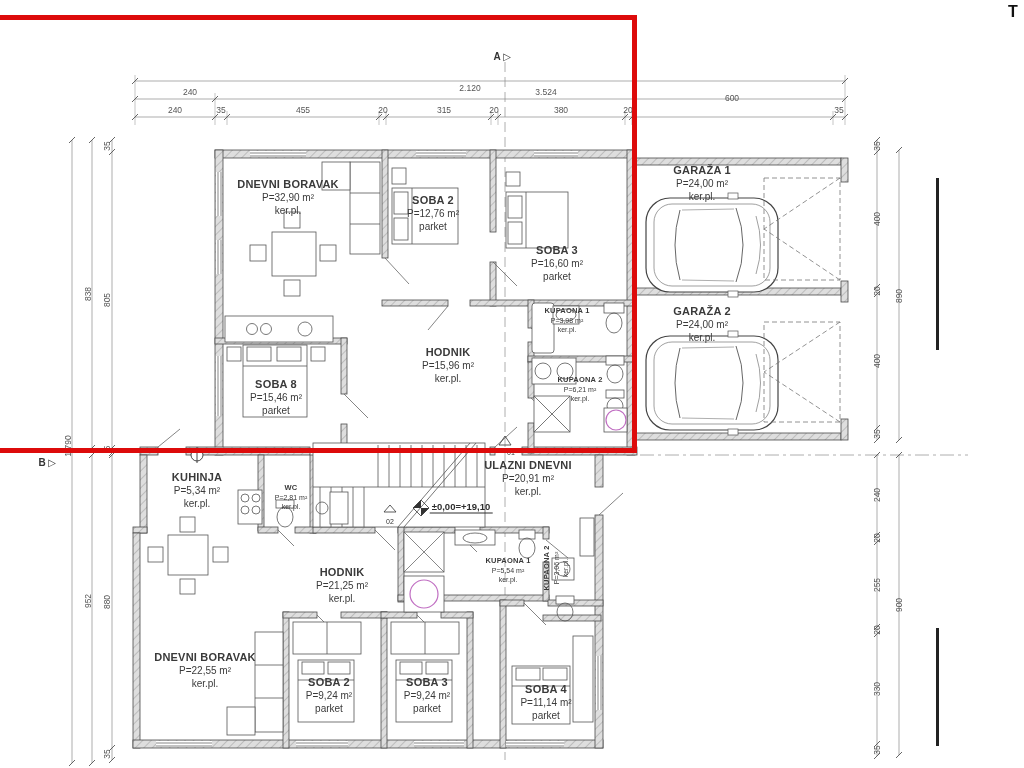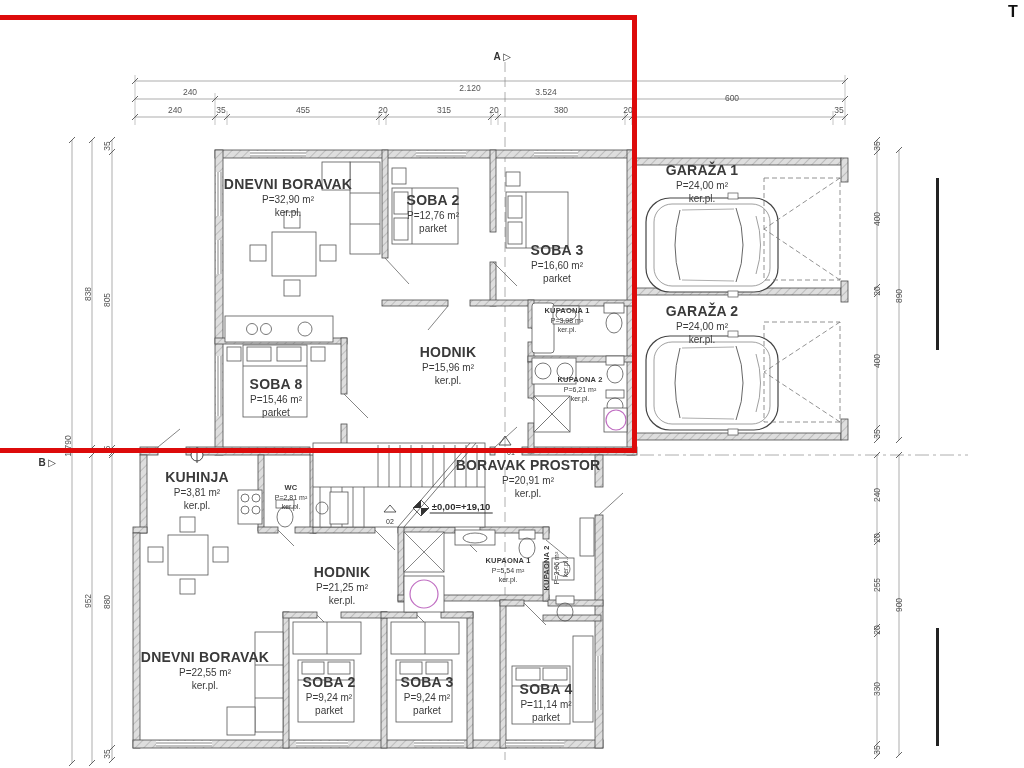--- a/index.html
+++ b/index.html
@@ -9,7 +9,7 @@
   
   .rl{position:absolute;transform:translate(-50%,-50%);text-align:center;color:#3a3a3a;
       line-height:1.3;white-space:nowrap;z-index:3;}
-  .rl b{display:block;font-size:14px;letter-spacing:.2px;}
+  .rl b{display:block;font-size:11px;letter-spacing:.2px;}
   .rl span{display:block;font-size:10px;}
   .rl.rot{transform:translate(-50%,-50%) rotate(-90deg);}
   .rl.sm b{font-size:7.5px}

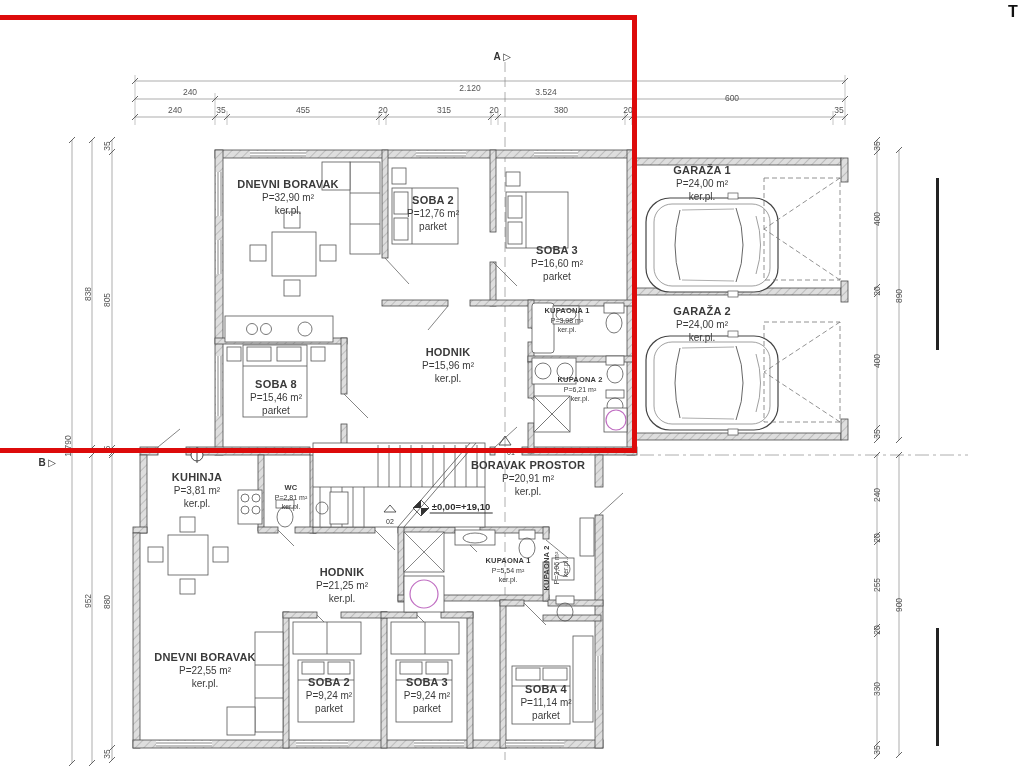--- a/index.html
+++ b/index.html
@@ -424,7 +424,7 @@
     <span>ker.pl.</span>
   </div>
   <div class="rl" style="left:528px;top:478px">
-    <b>BORAVAK PROSTOR</b>
+    <b>ULAZNI DNEVNI</b>
     <span>P=20,91 m²</span>
     <span>ker.pl.</span>
   </div>

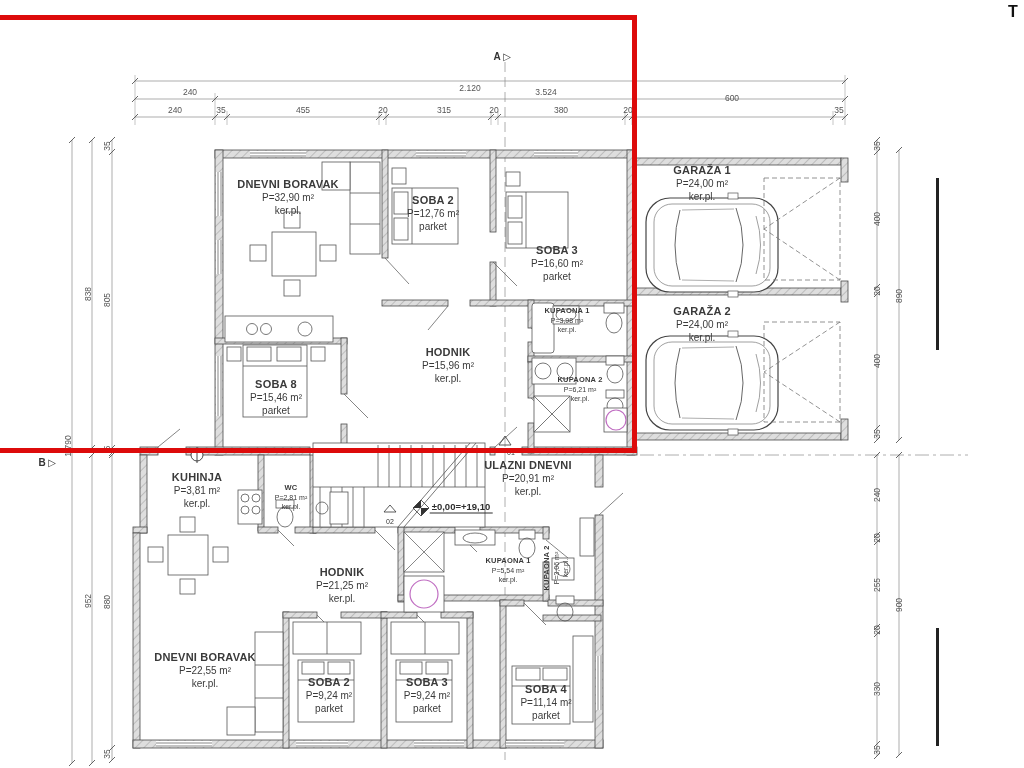--- a/index.html
+++ b/index.html
@@ -415,7 +415,7 @@
   </div>
   <div class="rl" style="left:197px;top:490px">
     <b>KUHINJA</b>
-    <span>P=3,81 m²</span>
+    <span>P=5,34 m²</span>
     <span>ker.pl.</span>
   </div>
   <div class="rl sm" style="left:291px;top:497px;z-index:4">

